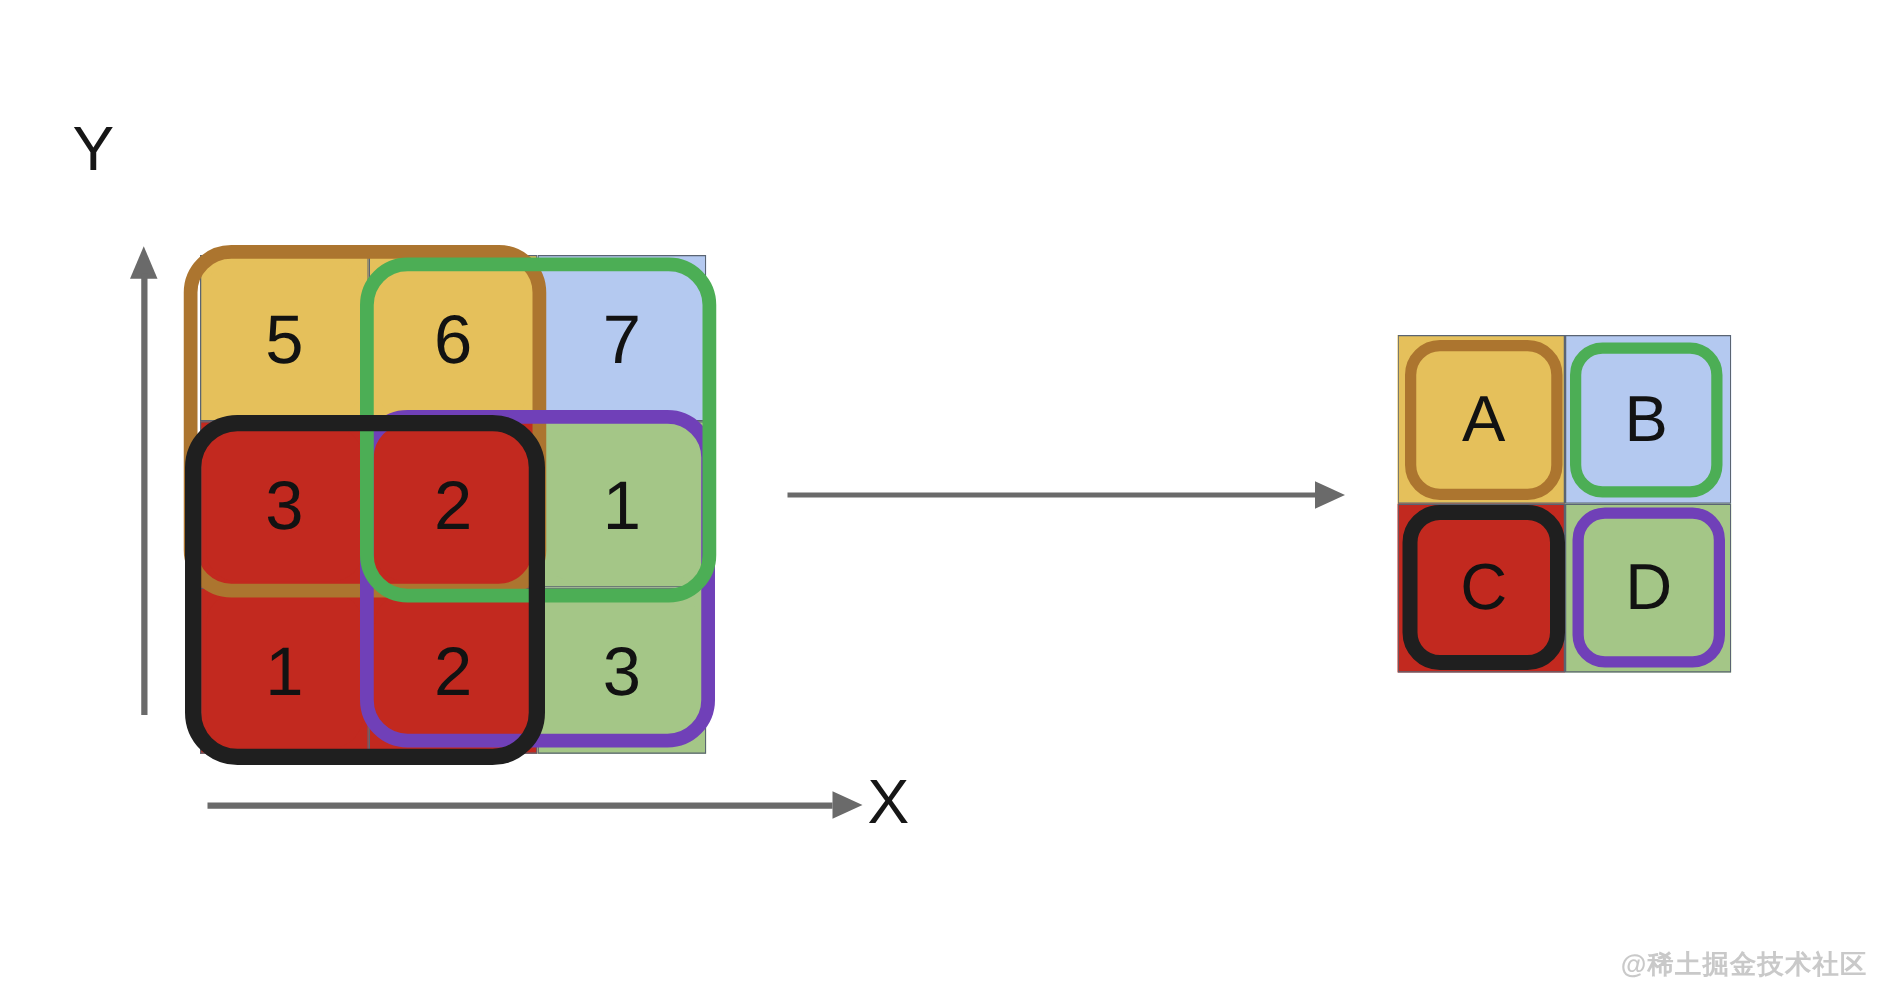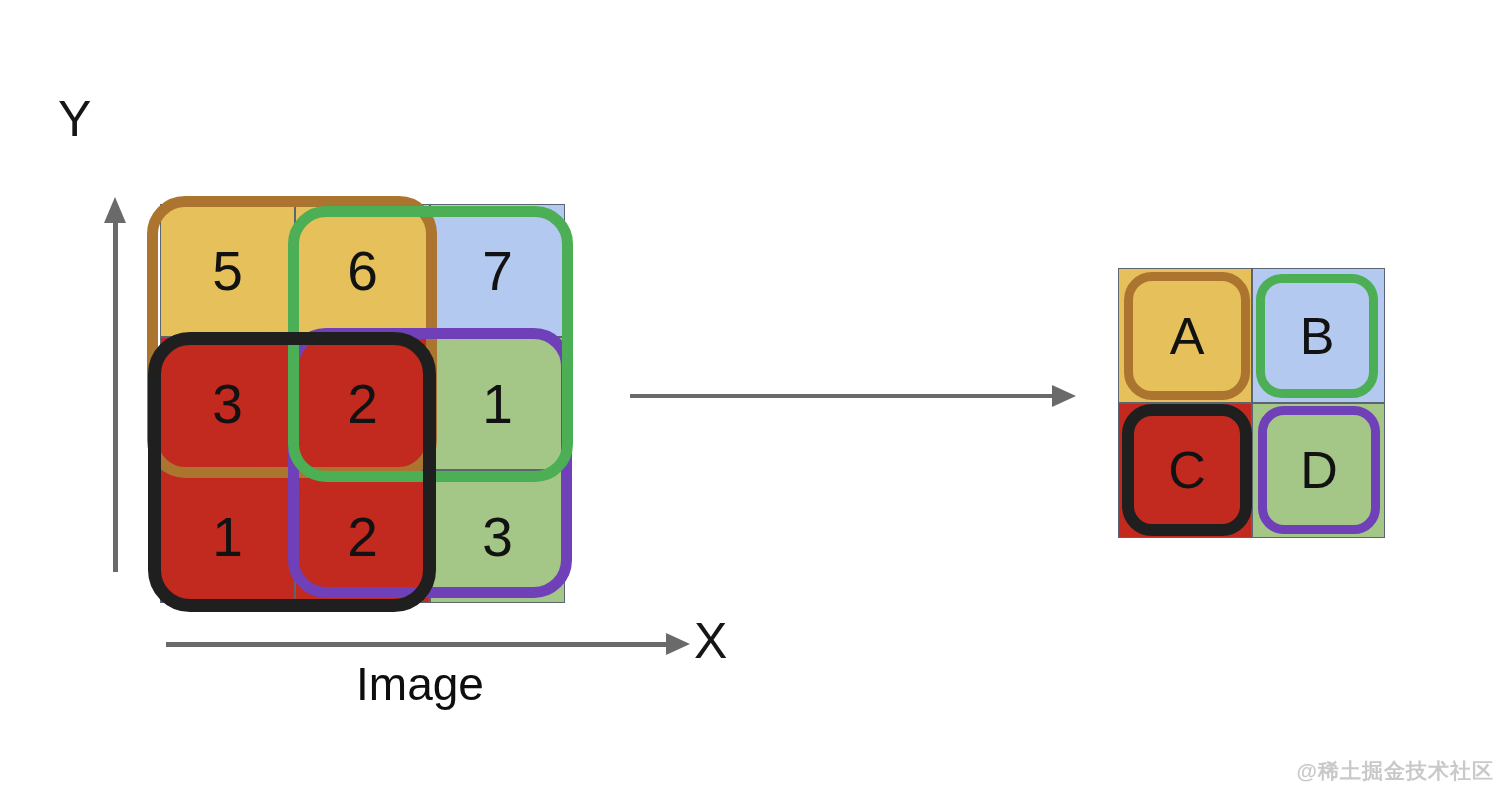--- a/index.html
+++ b/index.html
@@ -83,7 +83,6 @@
 <div class="abs axis-label" style="left:694px;top:616px;">X</div>
 
 <div class="abs caption">
-  <div>Image</div>
 </div>
 
 <div class="abs axis-line" style="left:630px;top:394px;width:422px;height:4px;"></div>

